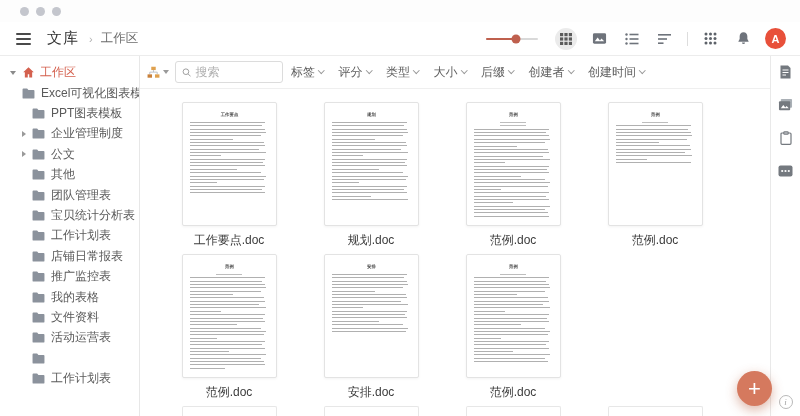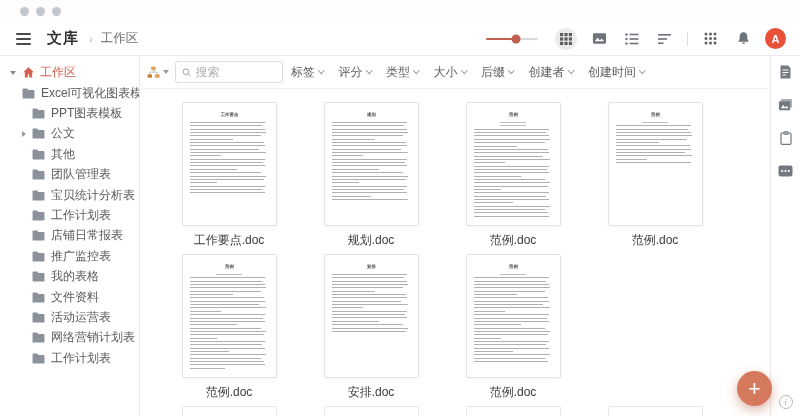--- a/index.html
+++ b/index.html
@@ -15,7 +15,7 @@
   .h-left { display:flex; align-items:center; }
   .hamburger { width:15px; display:flex; flex-direction:column; gap:3px; cursor:pointer; margin-right:16px; }
   .hamburger i { display:block; height:2px; background:#4a4a4a; border-radius:1px; }
-  .app-title { font-size:15px; font-weight:bold; color:#333; letter-spacing:1px; }
+  .app-title { font-size:15px; font-weight:normal; color:#333; letter-spacing:1px; }
   .crumb-sep { color:#b0b0b0; font-size:11px; margin:0 8px 0 10px; }
   .crumb { font-size:12.5px; color:#6b6b6b; }
 

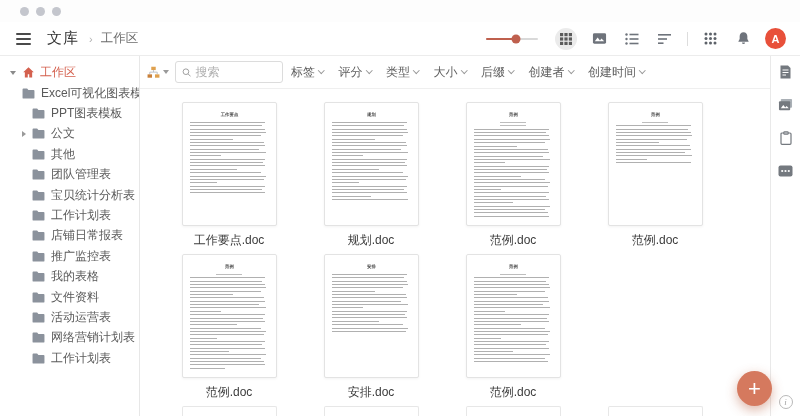--- a/index.html
+++ b/index.html
@@ -203,6 +203,17 @@
               </svg>
             </span>
             <span class="side-label">PPT图表模板</span>
+          </div>
+          <div class="side-item">
+            <span class="caret-slot">
+              <span class="tri-r"></span>
+            </span>
+            <span class="folder">
+              <svg width="13" height="11" viewBox="0 0 14 12">
+                <path fill="#8b929c" d="M0.5 1.5c0-0.6 0.4-1 1-1h4l1.4 1.6h5.6c0.6 0 1 0.4 1 1v7.4c0 0.6-0.4 1-1 1h-11c-0.6 0-1-0.4-1-1z"></path>
+              </svg>
+            </span>
+            <span class="side-label">企业管理制度</span>
           </div>
           <div class="side-item">
             <span class="caret-slot">

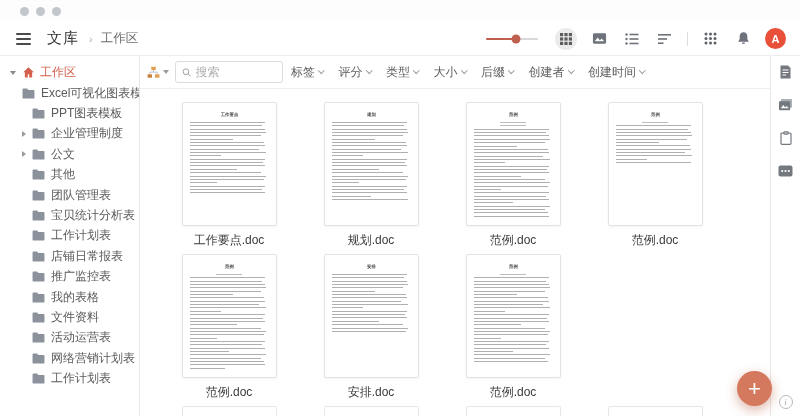--- a/index.html
+++ b/index.html
@@ -314,7 +314,6 @@
                 <path fill="#8b929c" d="M0.5 1.5c0-0.6 0.4-1 1-1h4l1.4 1.6h5.6c0.6 0 1 0.4 1 1v7.4c0 0.6-0.4 1-1 1h-11c-0.6 0-1-0.4-1-1z"></path>
               </svg>
             </span>
-            <span class="side-label">网络营销计划表</span>
           </div>
           <div class="side-item">
             <span class="caret-slot"></span>

